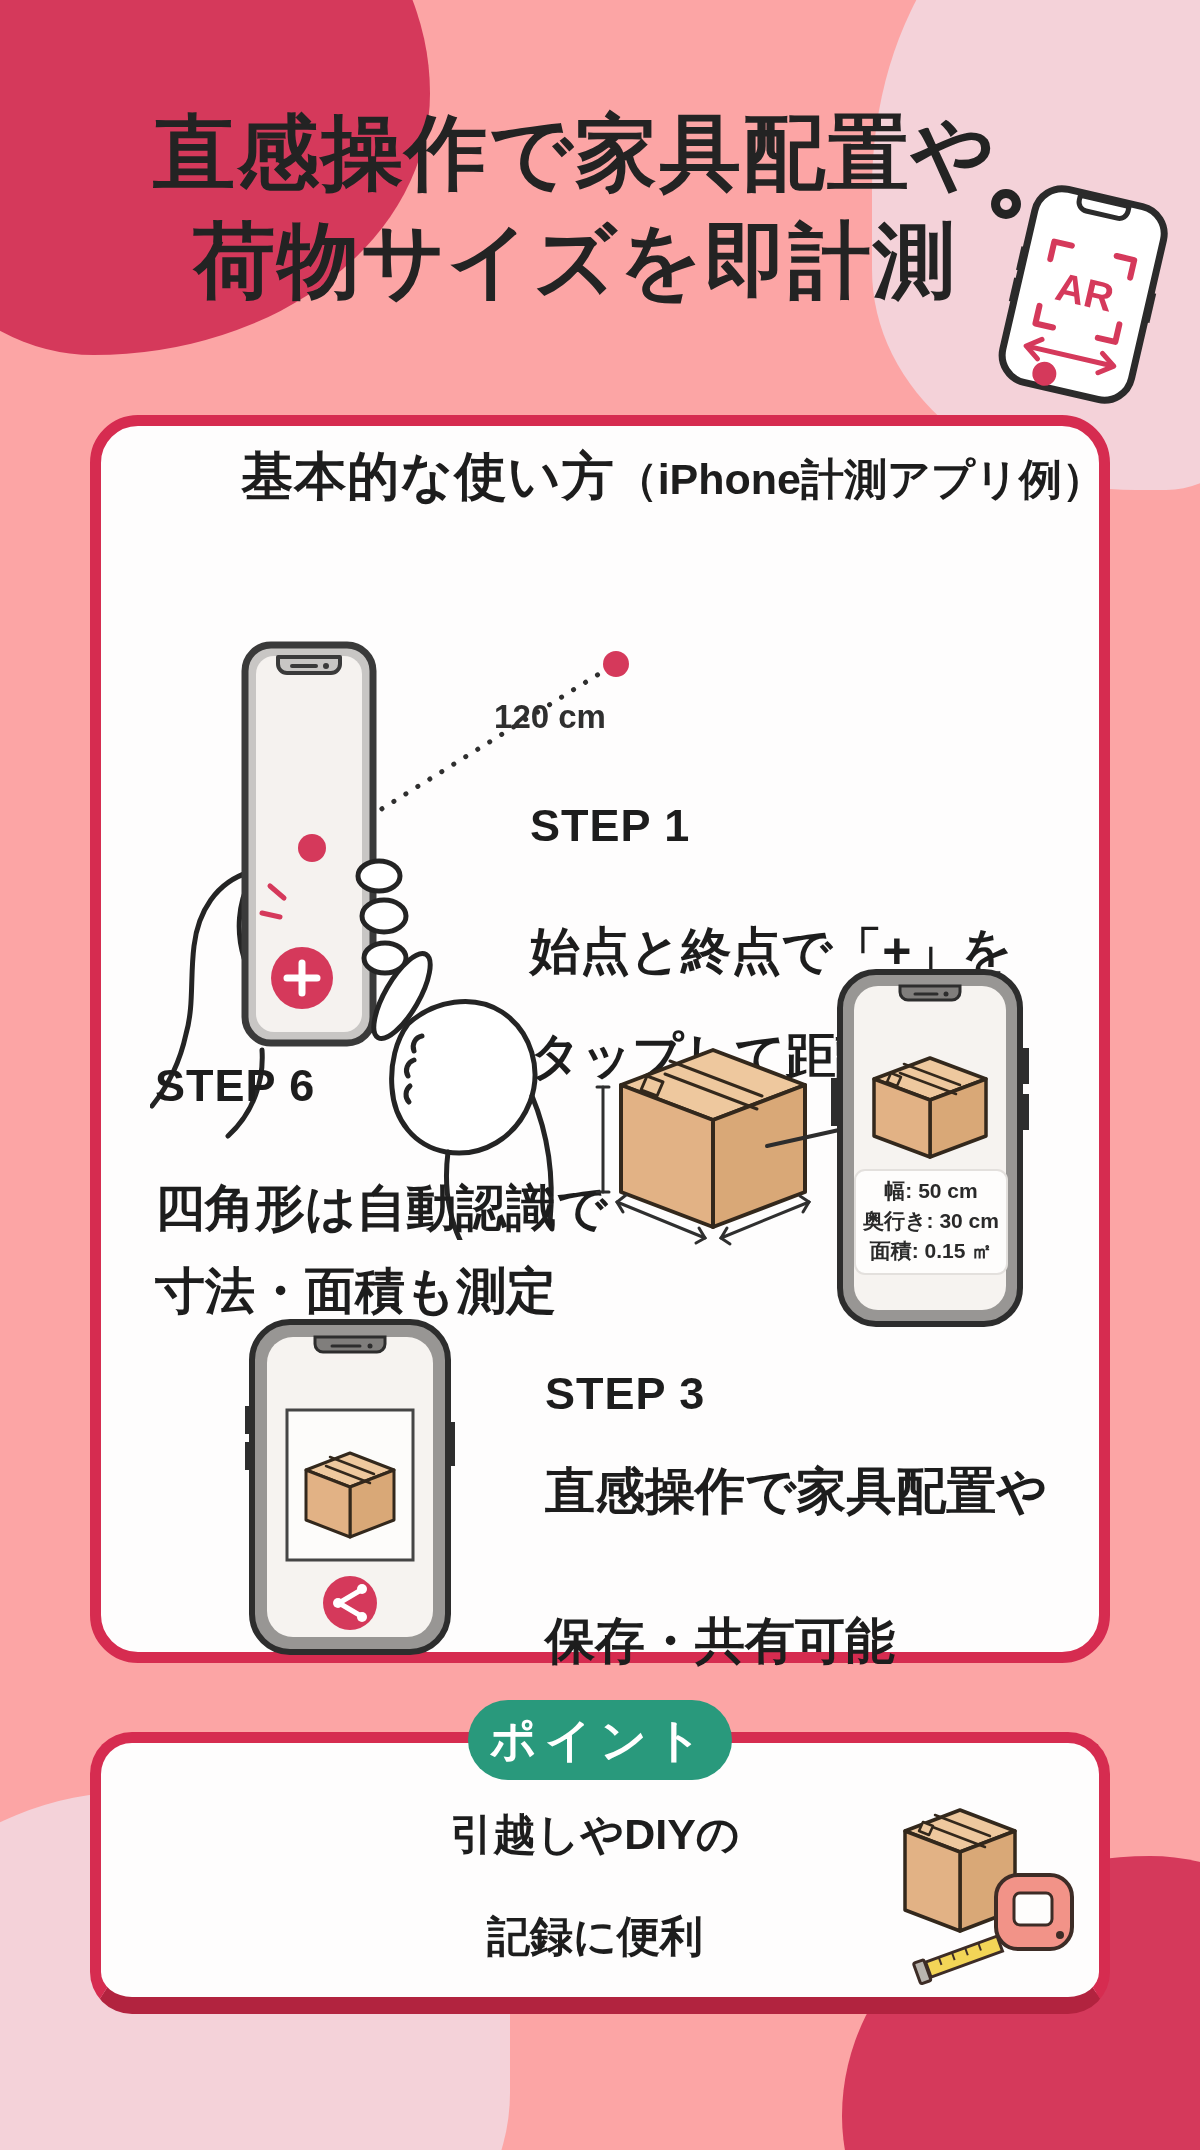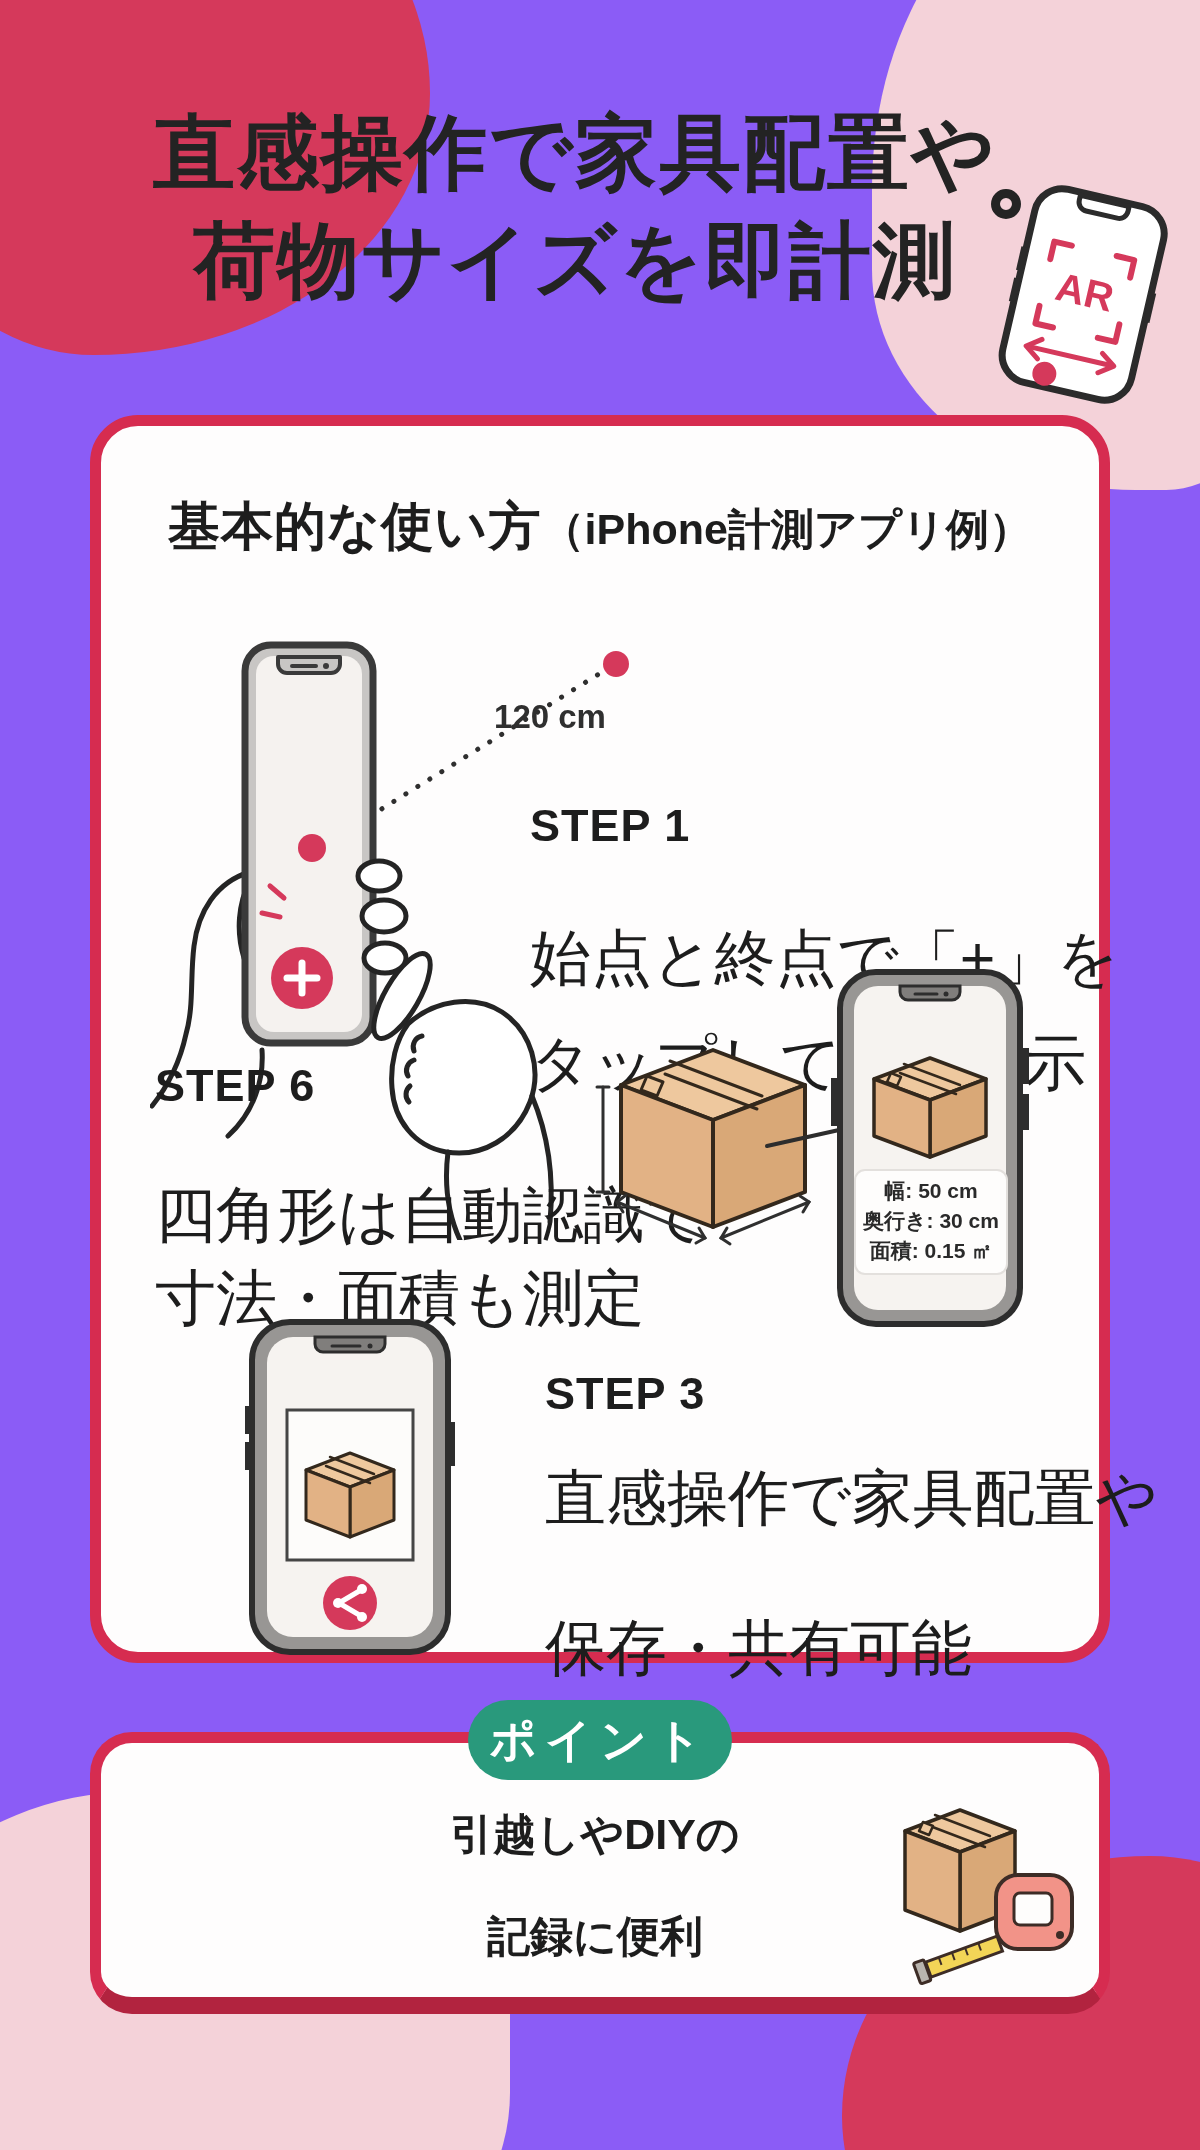--- a/index.html
+++ b/index.html
@@ -3,7 +3,7 @@
 <meta charset="utf-8">
 <style>
   html,body{margin:0;padding:0;background:#ffffff;}
-  .canvas{position:relative;width:1200px;height:2150px;margin:0 auto;background:#8b5cf6;overflow:hidden;
+  .canvas{position:relative;width:1200px;height:2150px;margin:0 auto;background:#fca5a5;overflow:hidden;
           font-family:"Liberation Sans","DejaVu Sans",sans-serif;color:var(--ink,#1d1d1d);}
   
   .blob{position:absolute;z-index:1;}

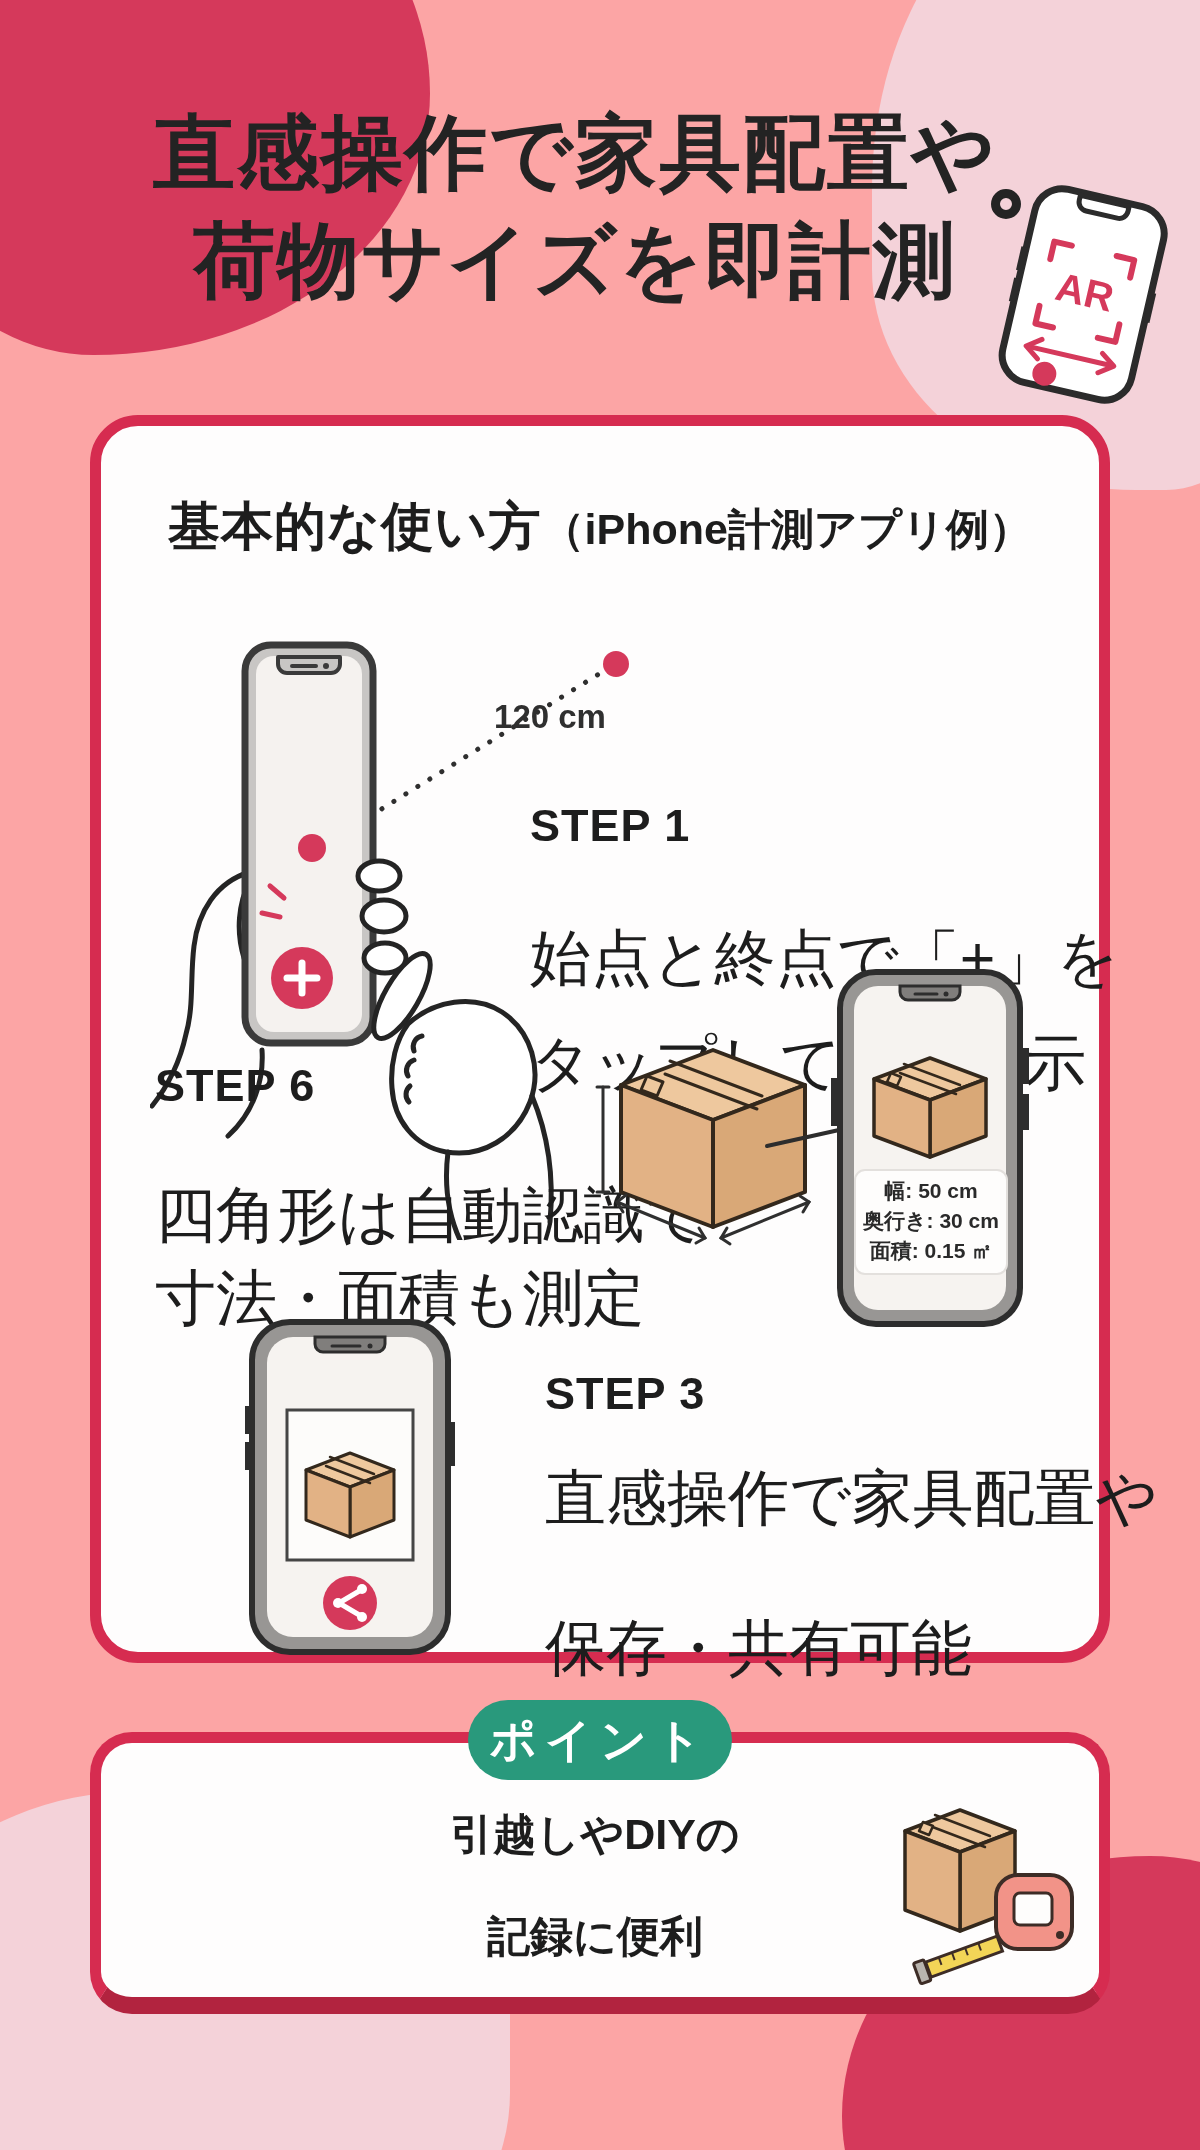--- a/index.html
+++ b/index.html
@@ -31,7 +31,7 @@
   .badge{position:absolute;left:468px;top:1700px;width:264px;height:80px;background:var(--green,#29997c);
          border-radius:40px;z-index:4;text-align:center;line-height:80px;font-size:46px;font-weight:800;
          color:#ffffff;letter-spacing:8px;}
-  .heading{position:absolute;left:95px;top:492px;width:1010px;text-align:center;z-index:3;white-space:nowrap;}
+  .heading{position:absolute;left:95px;top:442px;width:1010px;text-align:right;z-index:3;white-space:nowrap;}
   .heading .main{font-size:52px;font-weight:900;letter-spacing:1px;}
   .heading .sub{font-size:43px;font-weight:800;}
   .step-label{position:absolute;font-size:45px;font-weight:900;letter-spacing:1px;z-index:3;white-space:nowrap;}

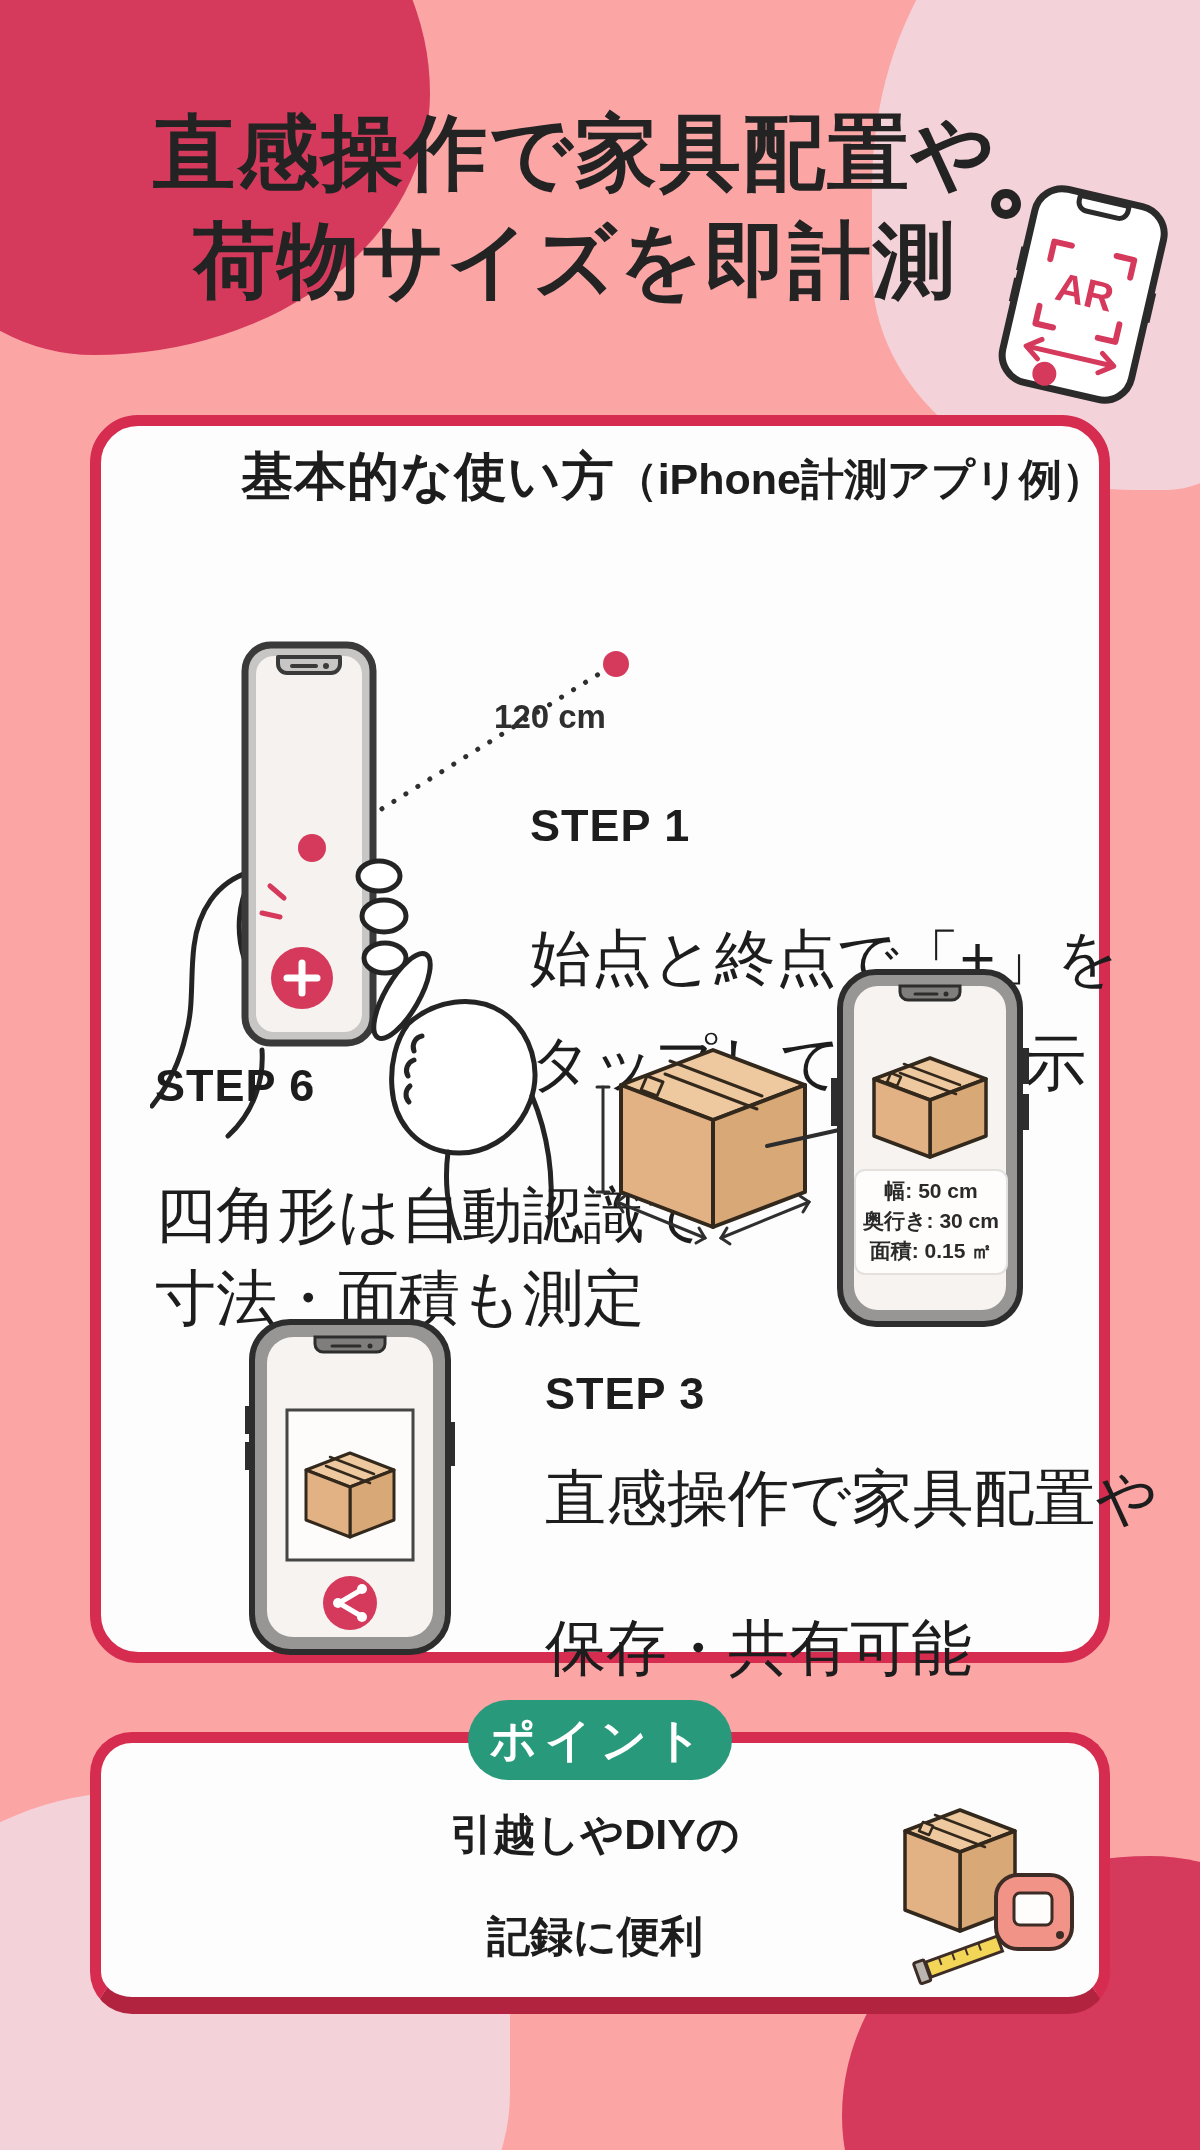--- a/index.html
+++ b/index.html
@@ -35,7 +35,7 @@
   .heading .main{font-size:52px;font-weight:900;letter-spacing:1px;}
   .heading .sub{font-size:43px;font-weight:800;}
   .step-label{position:absolute;font-size:45px;font-weight:900;letter-spacing:1px;z-index:3;white-space:nowrap;}
-  .step-line{position:absolute;font-size:61px;font-weight:400;z-index:3;white-space:nowrap;}
+  .step-line{position:absolute;font-size:50px;font-weight:700;z-index:3;white-space:nowrap;}
   .point-line{position:absolute;left:180px;width:830px;text-align:center;font-size:43px;font-weight:900;z-index:3;white-space:nowrap;}
   .illus{position:absolute;z-index:3;}
   svg text{font-family:"Liberation Sans","DejaVu Sans",sans-serif;}

